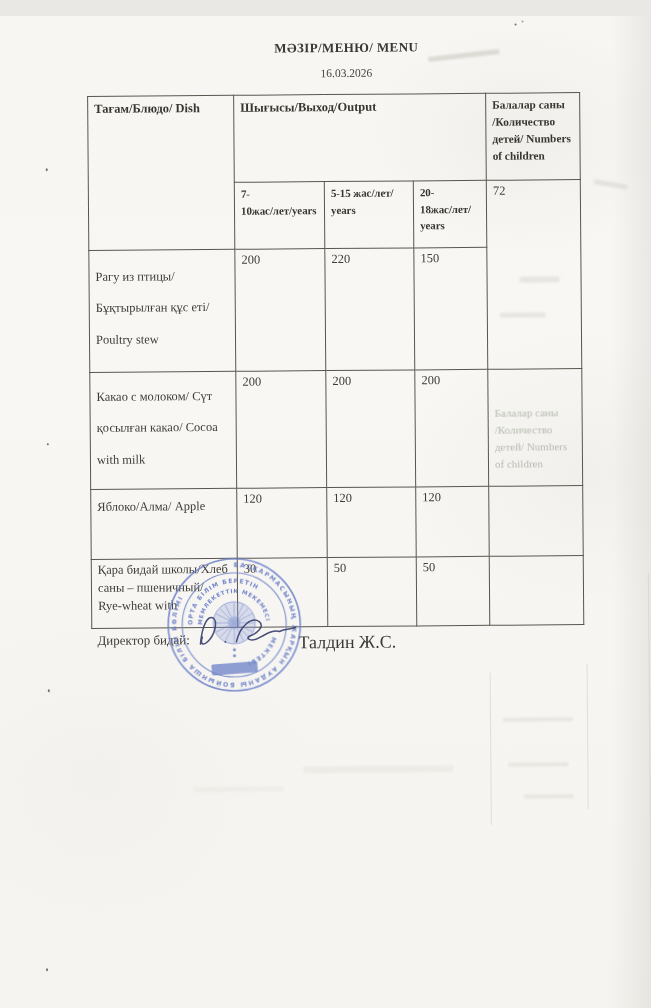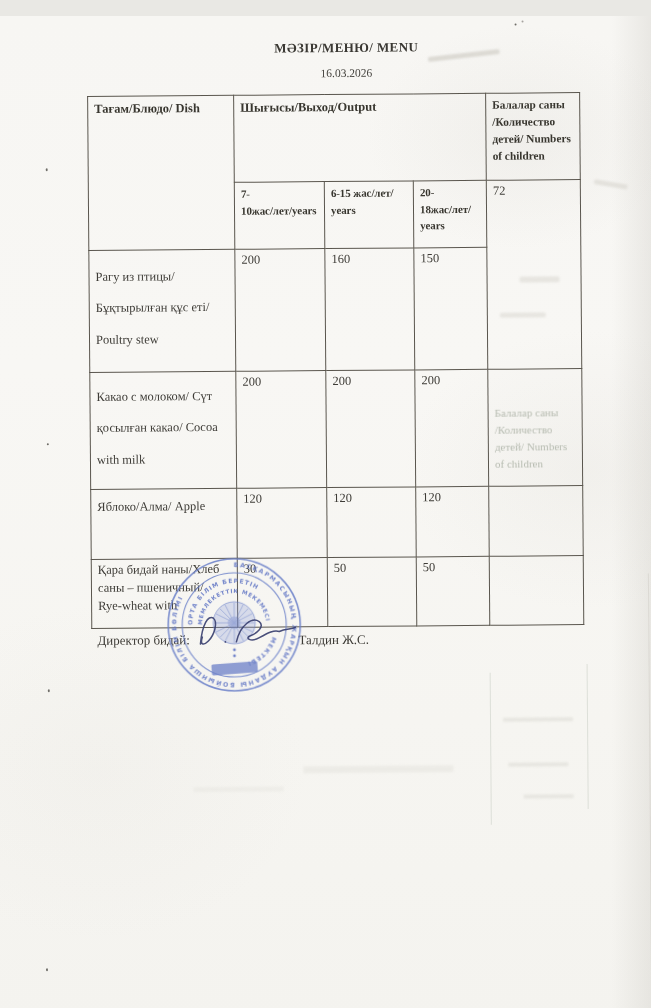--- a/index.html
+++ b/index.html
@@ -107,7 +107,7 @@
         <tr class="h2">
           <td class="hdr age-h pre">7-
 10жас/лет/years</td>
-          <td class="hdr age-h pre">6-15 жас/лет/
+          <td class="hdr age-h pre">5-15 жас/лет/
 years</td>
           <td class="hdr age-h pre">20-
 18жас/лет/

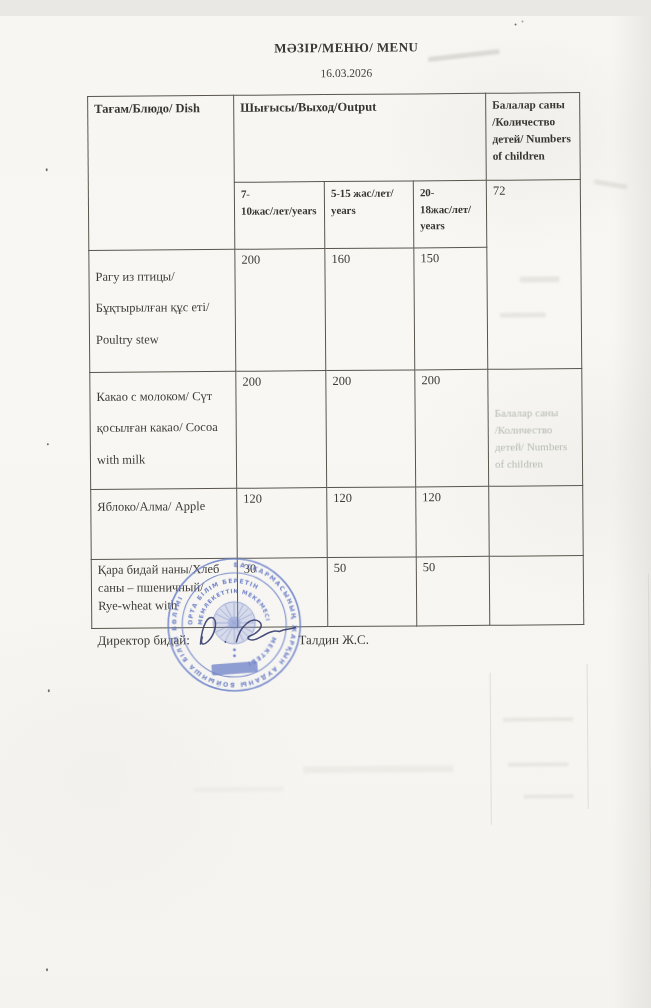--- a/index.html
+++ b/index.html
@@ -121,7 +121,7 @@
               <div>Poultry stew</div>
             </td>
             <td class="val-cell">200</td>
-            <td class="val-cell">160</td>
+            <td class="val-cell">220</td>
             <td class="val-cell">150</td>
           </tr>
           <tr class="row-1">

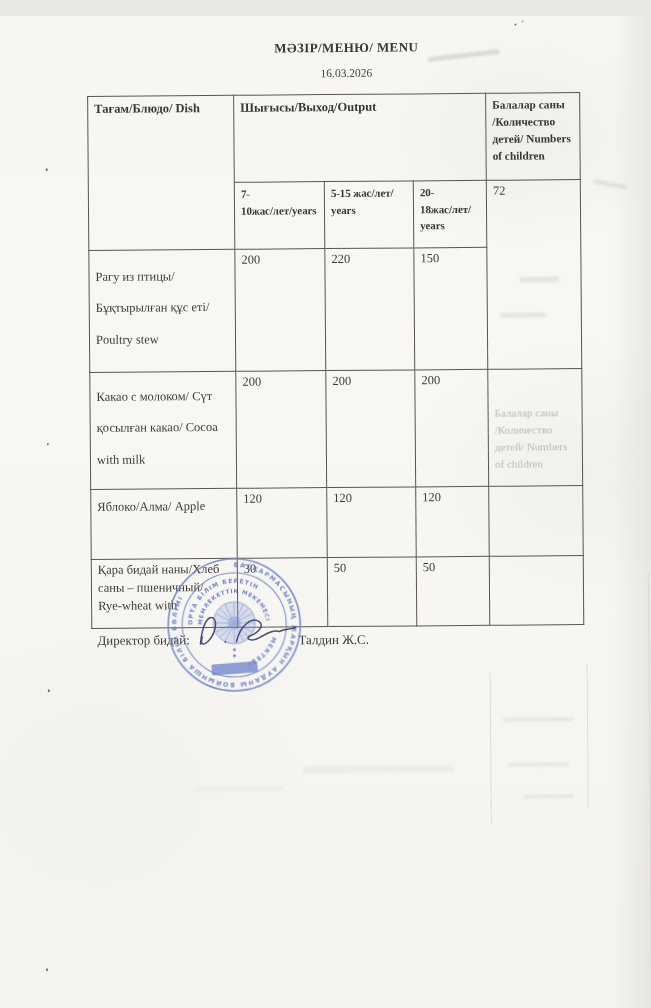--- a/index.html
+++ b/index.html
@@ -151,7 +151,7 @@
           </tr>
           <tr class="row-3">
             <td class="dish-cell">
-              <div>Қара бидай наны/Хлеб</div>
+              <div>Қара бидай школы/Хлеб</div>
               <div>саны – пшеничный/</div>
               <div>Rye-wheat with</div>
             </td>

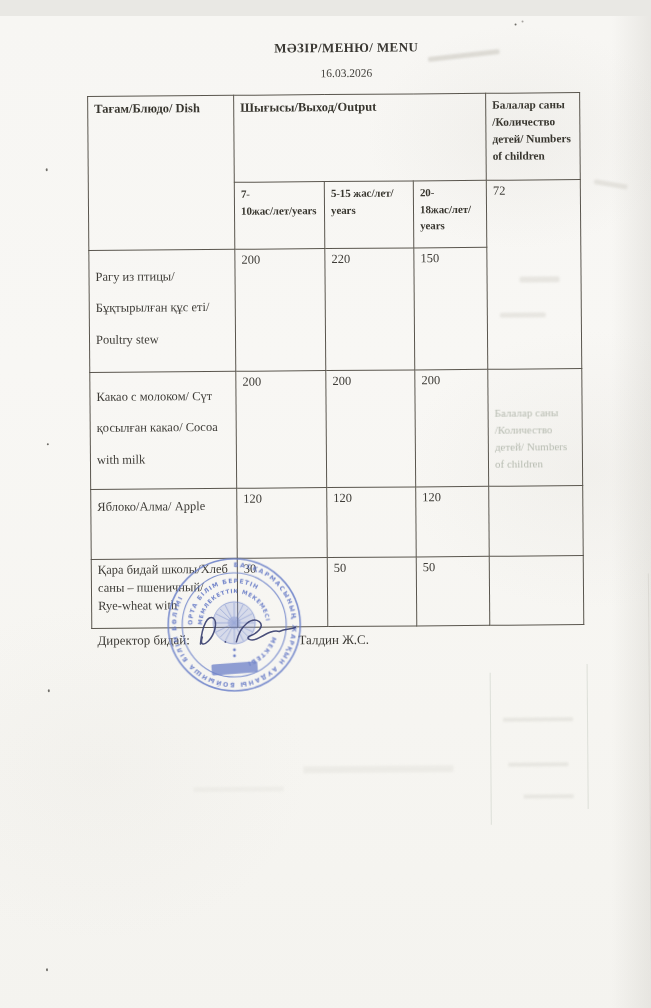--- a/index.html
+++ b/index.html
@@ -62,7 +62,7 @@
   }
 
   .director-label{position:absolute;left:95px;top:615px;font-size:13px;color:#3c3a35;z-index:2;}
-  .director-name{position:absolute;left:296px;top:616px;font-size:13px;color:#3c3a35;z-index:2;}
+  .director-name{position:absolute;left:296px;top:616px;font-size:18px;color:#3c3a35;z-index:2;}
 
   .stamp{position:absolute;left:160px;top:536px;z-index:3;opacity:.88;filter:blur(.25px);}
   .stamp text{font-family:"DejaVu Sans",sans-serif;fill:#5f74c4;}

